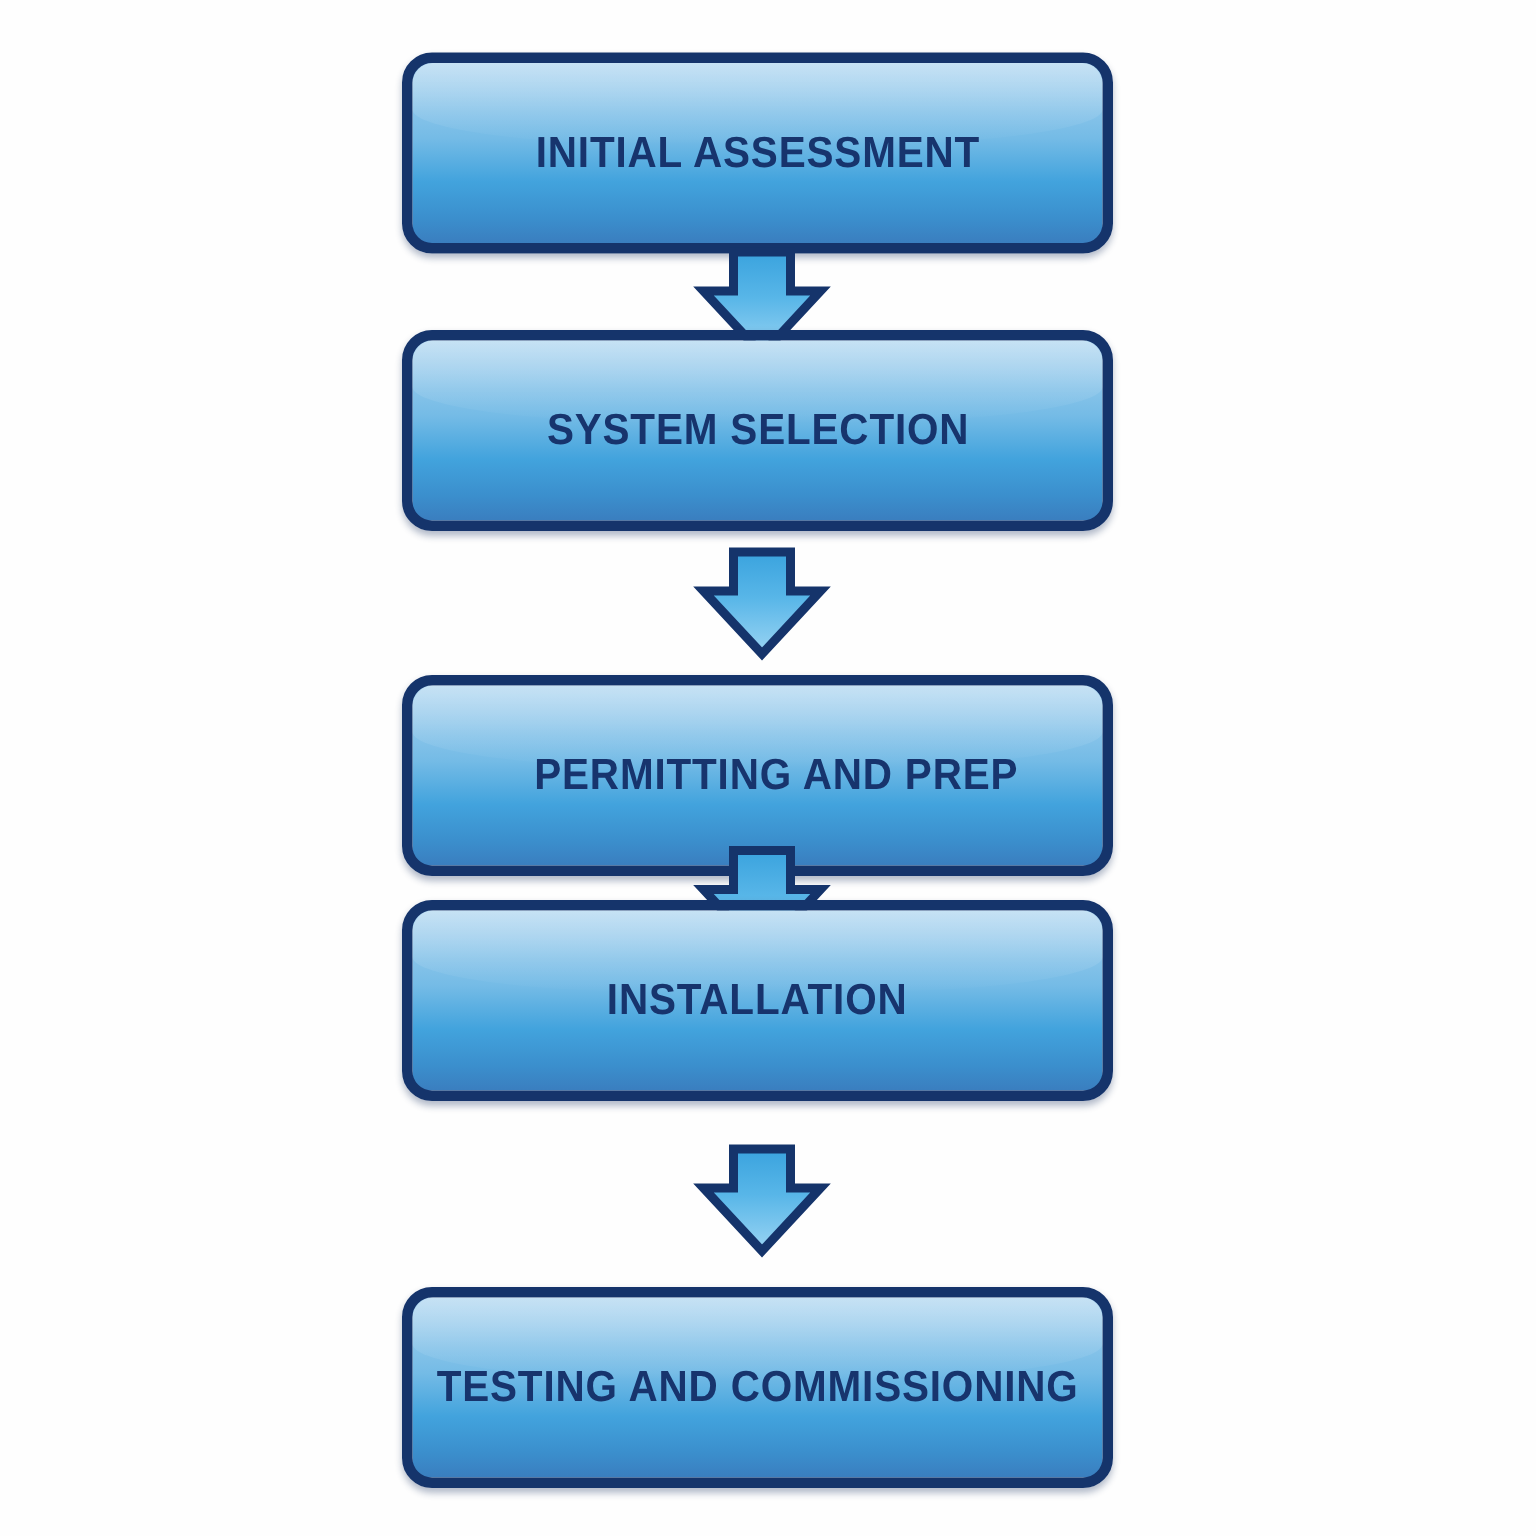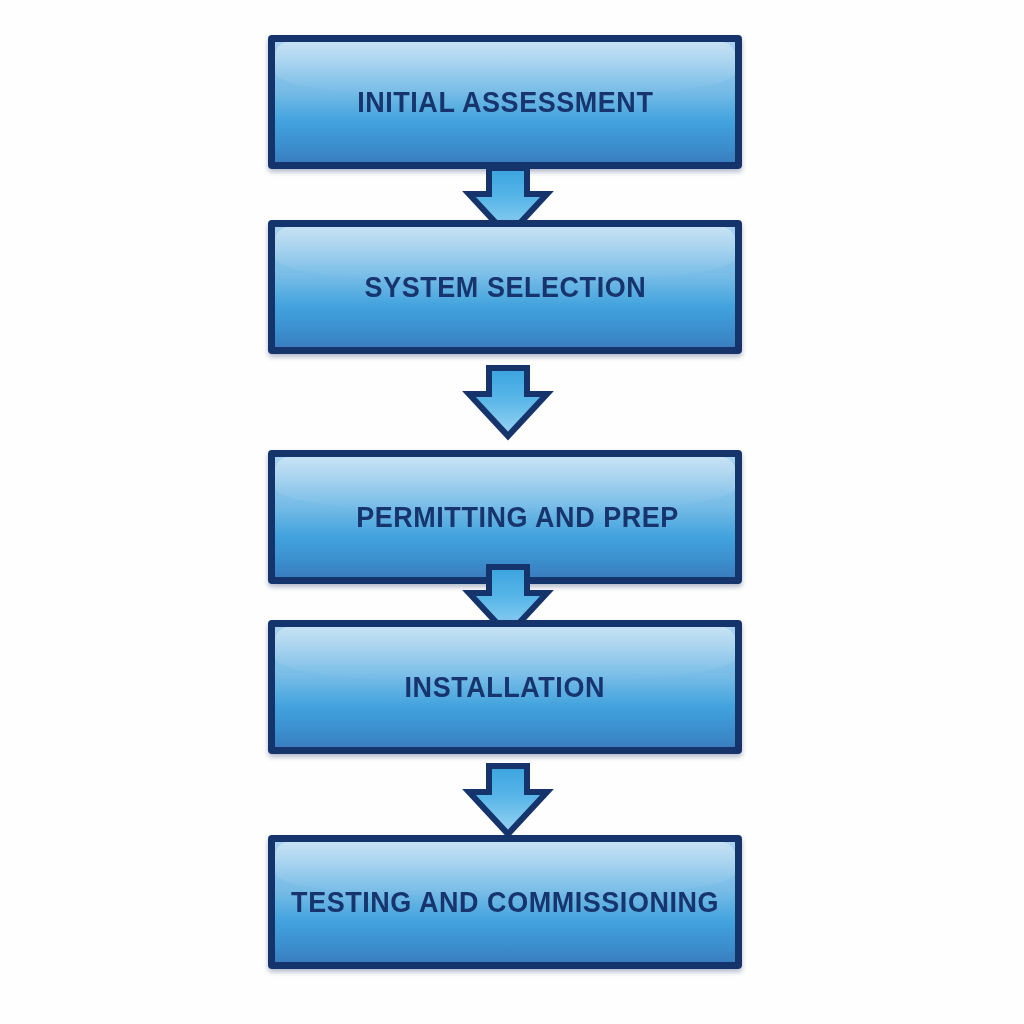--- a/index.html
+++ b/index.html
@@ -30,7 +30,7 @@
     height: 134px;
     box-sizing: border-box;
     border: 7px solid #15346b;
-    border-radius: 4px;
+    border-radius: 20px;
     background: linear-gradient(to bottom,
                 #a9d3ef 0%,
                 #98cbec 14%,

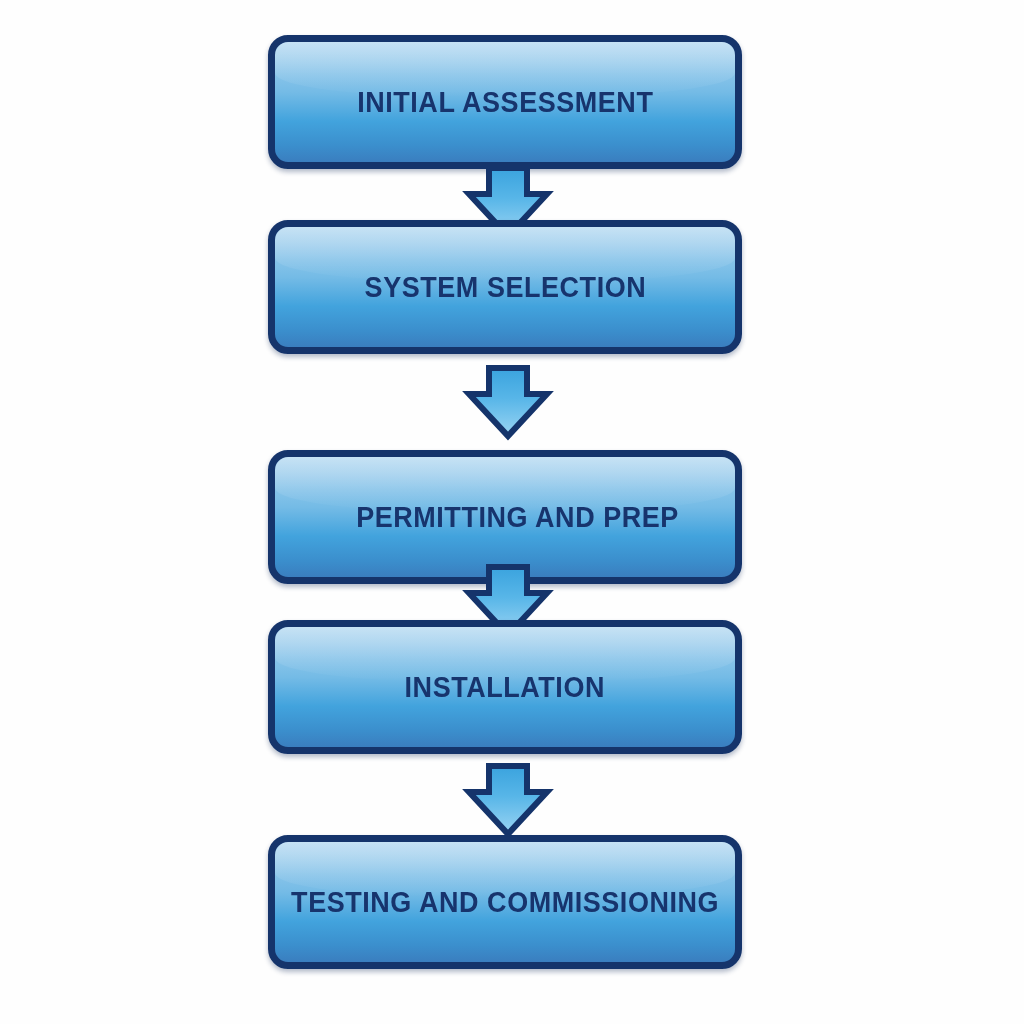--- a/index.html
+++ b/index.html
@@ -75,7 +75,7 @@
   .step-1 { top: 35px; }
   .step-2 { top: 220px; }
   .step-3 { top: 450px; padding-left: 26px; }
-  .step-4 { top: 620px; align-items: center; }
+  .step-4 { top: 600px; align-items: center; }
   .step-5 { top: 835px; }
 
   

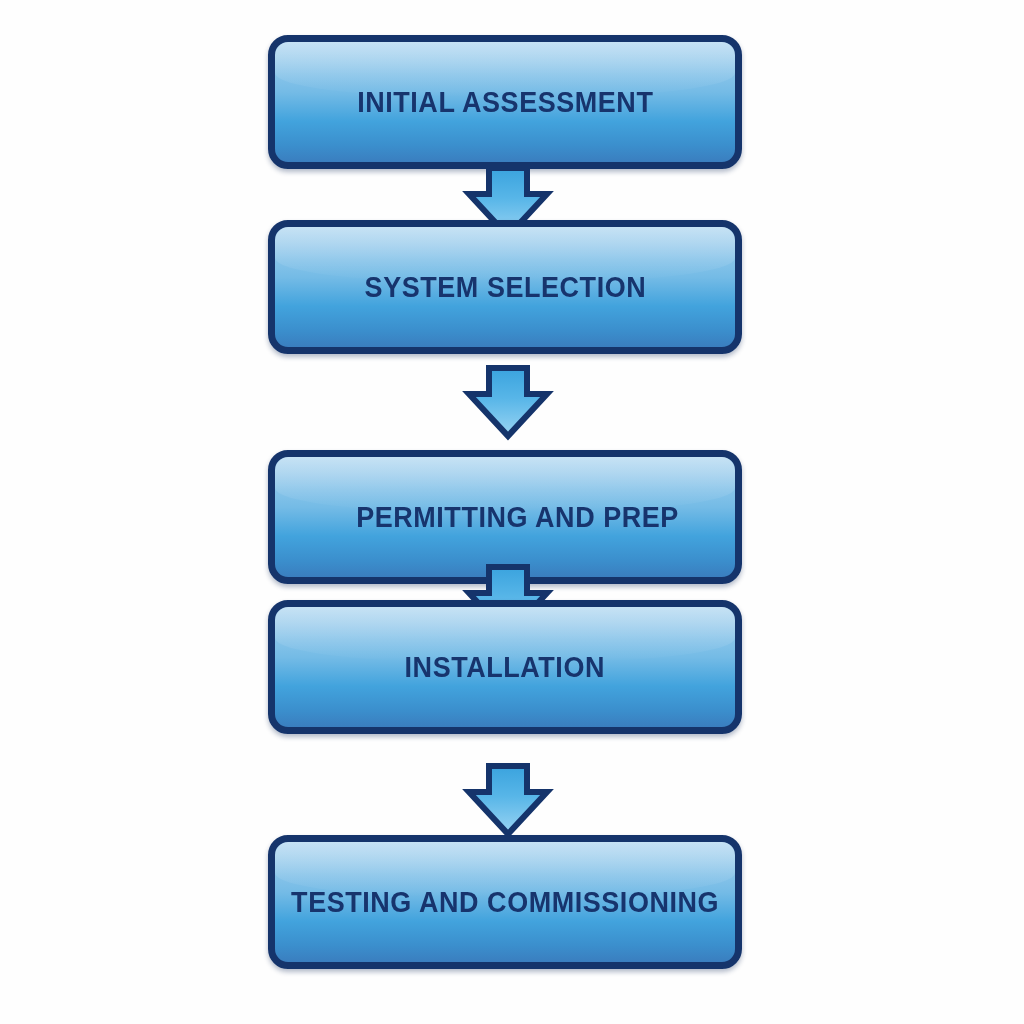--- a/index.html
+++ b/index.html
@@ -76,7 +76,7 @@
   .step-2 { top: 220px; }
   .step-3 { top: 450px; padding-left: 26px; }
   .step-4 { top: 600px; align-items: center; }
-  .step-5 { top: 835px; }
+  .step-5 { top: 858px; }
 
   
   .connector-arrow {

